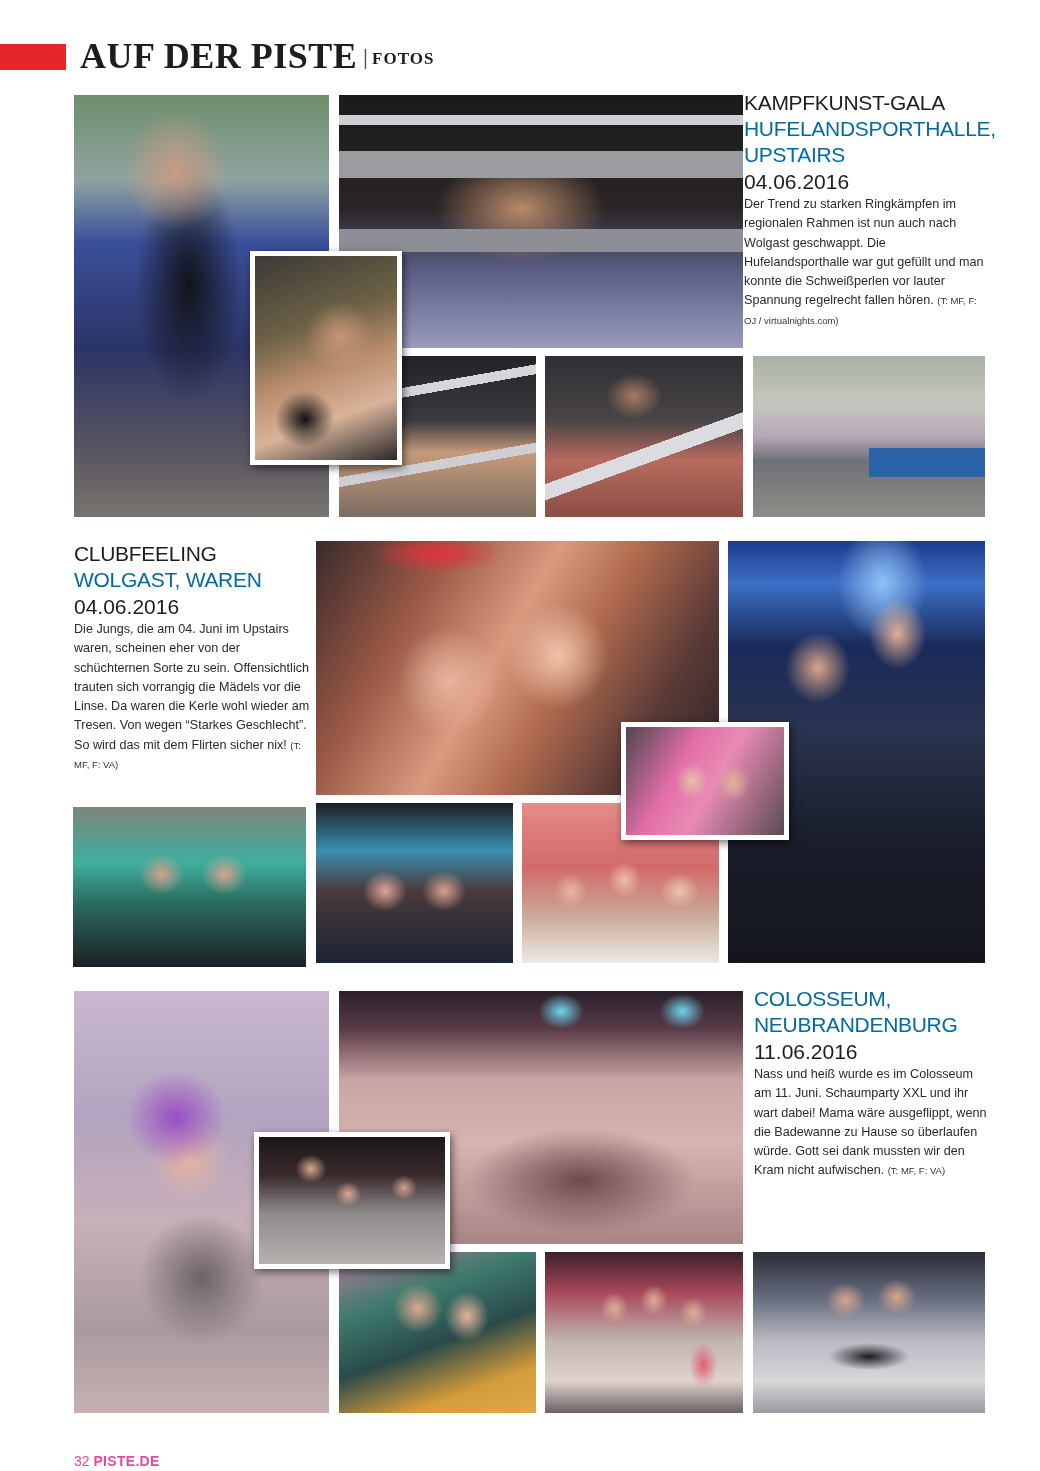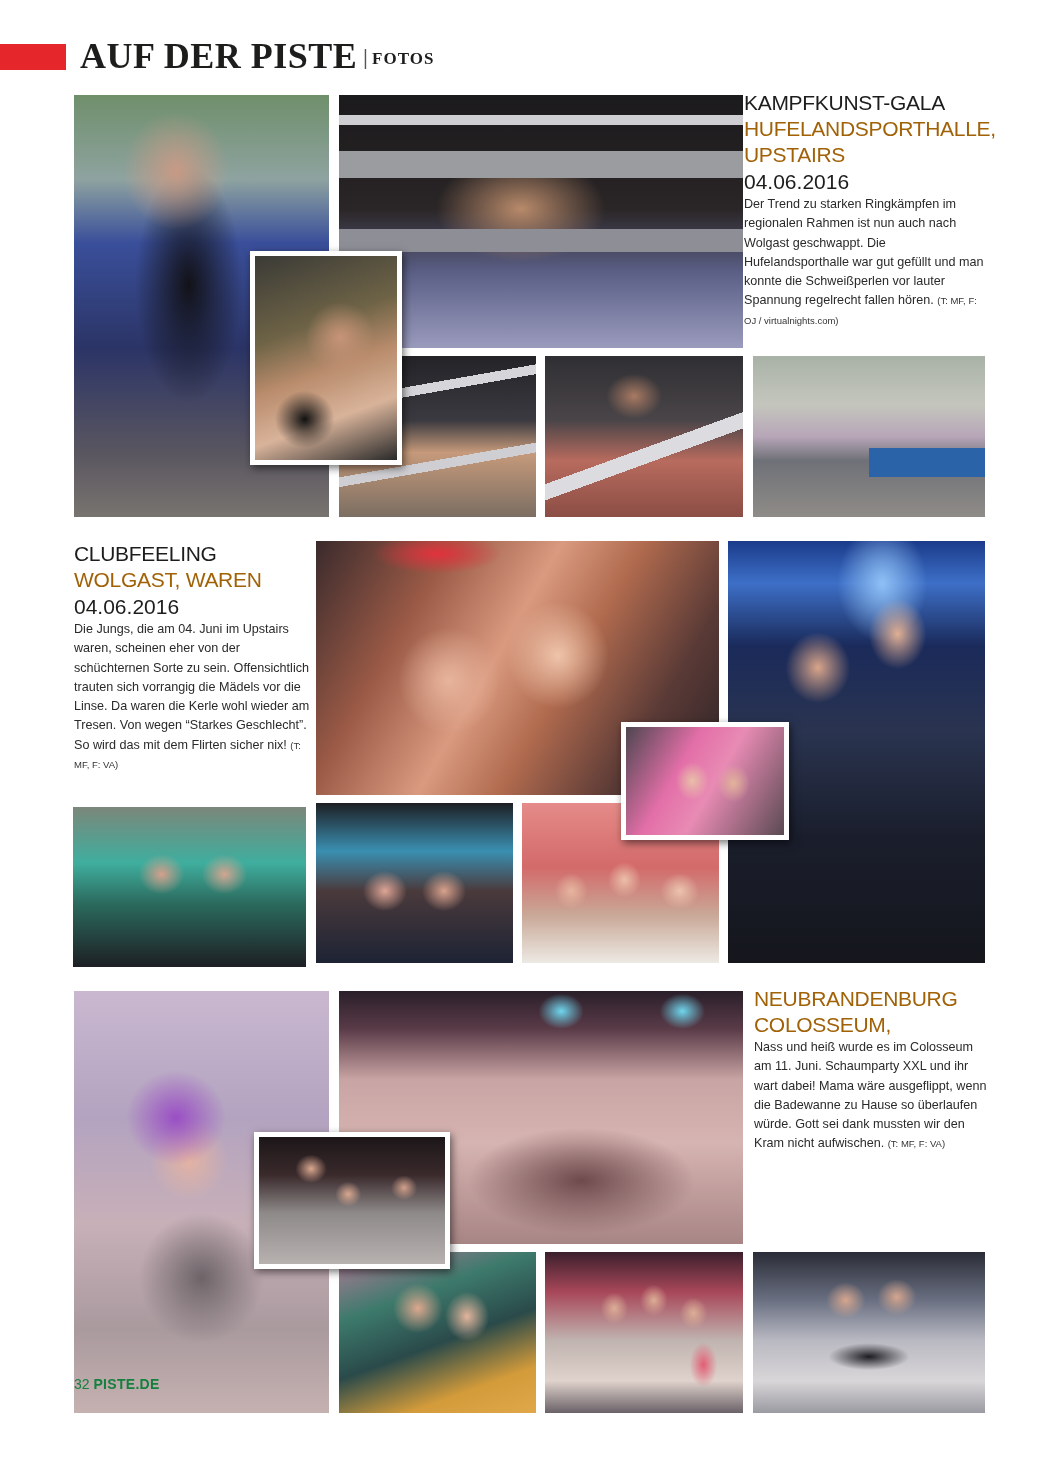--- a/index.html
+++ b/index.html
@@ -17,7 +17,7 @@
 
     .text-block { position: absolute; width: 240px; }
     .event-title { font-family: "Liberation Sans", sans-serif; font-size: 21px; line-height: 26px; color: #1d1d1b; letter-spacing: -0.3px; }
-    .event-venue { font-family: "Liberation Sans", sans-serif; font-size: 21px; line-height: 26px; color: #a16207; letter-spacing: -0.3px; }
+    .event-venue { font-family: "Liberation Sans", sans-serif; font-size: 21px; line-height: 26px; color: #0369a1; letter-spacing: -0.3px; }
     .event-date { font-family: "Liberation Sans", sans-serif; font-size: 21px; line-height: 27px; color: #1d1d1b; }
     .event-body { font-family: "Liberation Sans", sans-serif; font-size: 12.6px; line-height: 19.3px; color: #2a2a2a; }
     .credit { font-size: 9.5px; color: #333; }

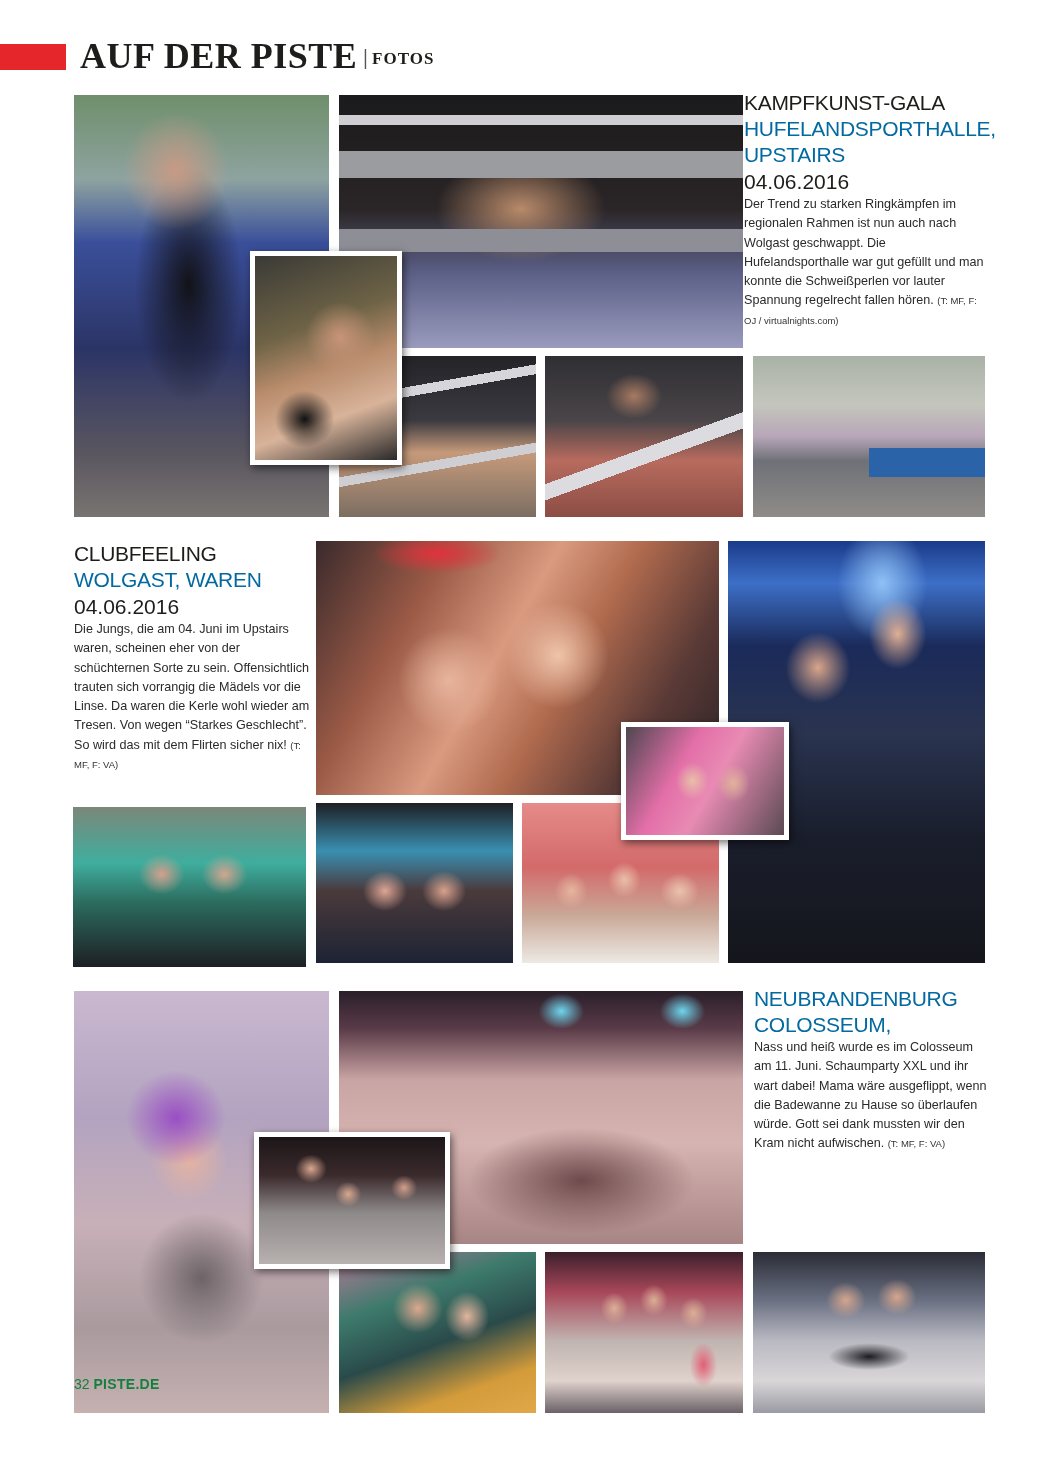--- a/index.html
+++ b/index.html
@@ -129,8 +129,8 @@
 </div>
 
 <div class="text-block" style="left:754px; top:986px;">
+  <div class="event-venue">COLOSSEUM,</div>
   <div class="event-venue">NEUBRANDENBURG</div>
-  <div class="event-venue">COLOSSEUM,</div>
   <div class="event-body">
     <span>Nass und heiß wurde es im Colosseum am 11. Juni. Schaumparty XXL und ihr wart dabei! Mama wäre ausgeflippt, wenn die Badewanne zu Hause so überlaufen würde. Gott sei dank mussten wir den Kram nicht aufwischen.</span>
     <span class="credit">(T: MF, F: VA)</span>

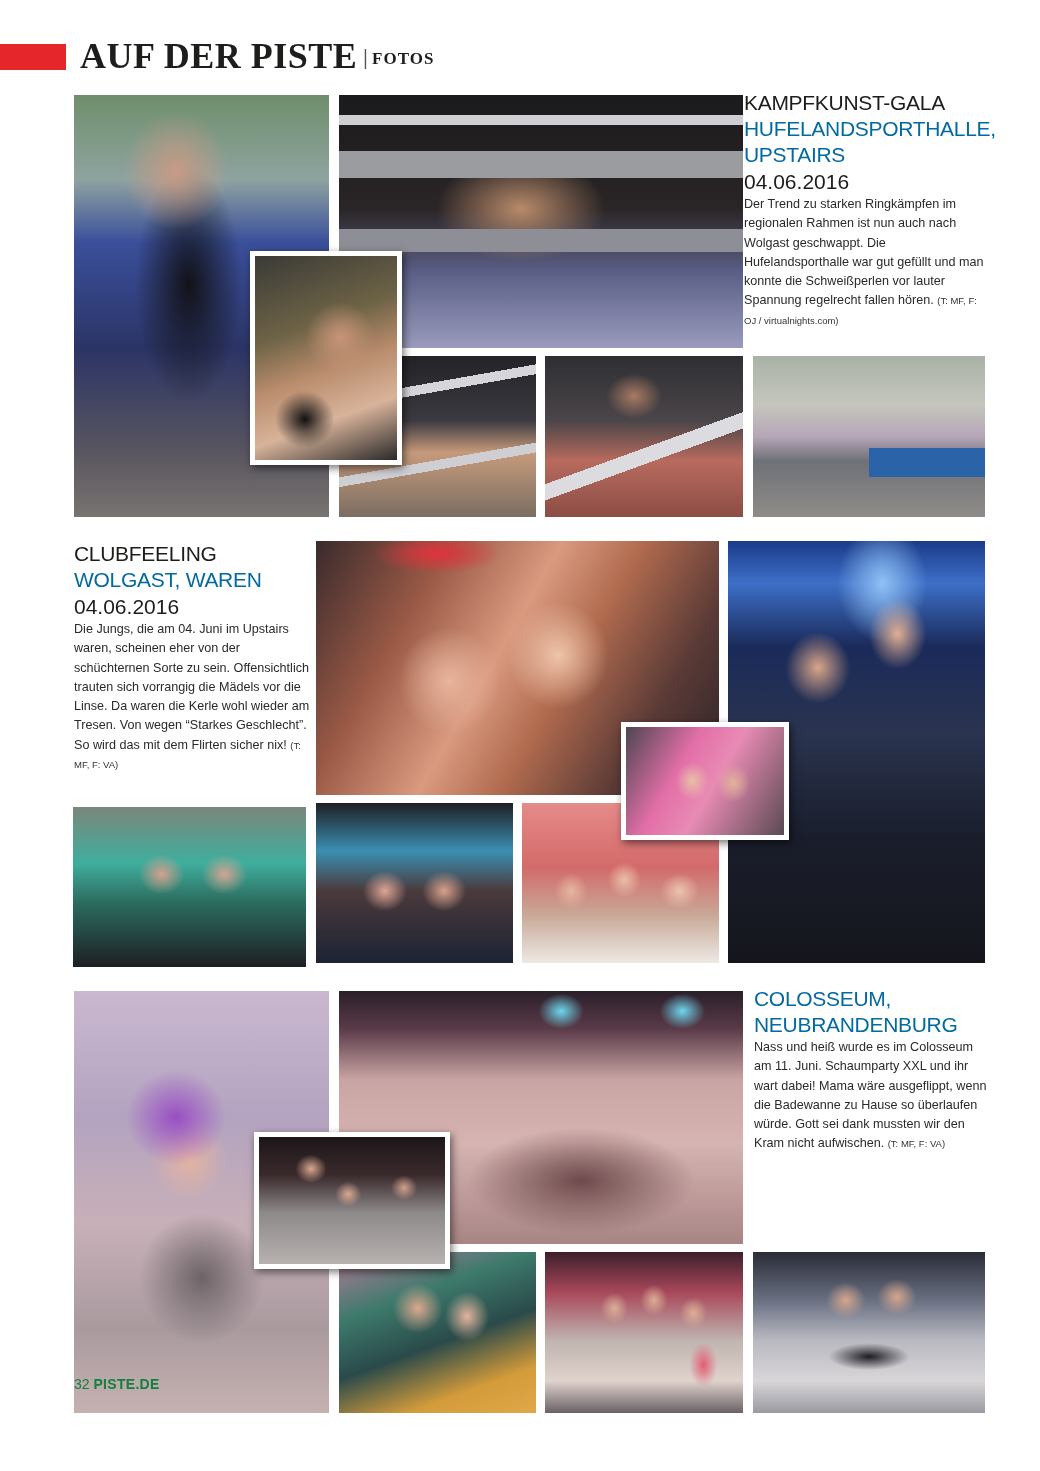--- a/index.html
+++ b/index.html
@@ -131,6 +131,7 @@
 <div class="text-block" style="left:754px; top:986px;">
   <div class="event-venue">COLOSSEUM,</div>
   <div class="event-venue">NEUBRANDENBURG</div>
+  <div class="event-date">11.06.2016</div>
   <div class="event-body">
     <span>Nass und heiß wurde es im Colosseum am 11. Juni. Schaumparty XXL und ihr wart dabei! Mama wäre ausgeflippt, wenn die Badewanne zu Hause so überlaufen würde. Gott sei dank mussten wir den Kram nicht aufwischen.</span>
     <span class="credit">(T: MF, F: VA)</span>

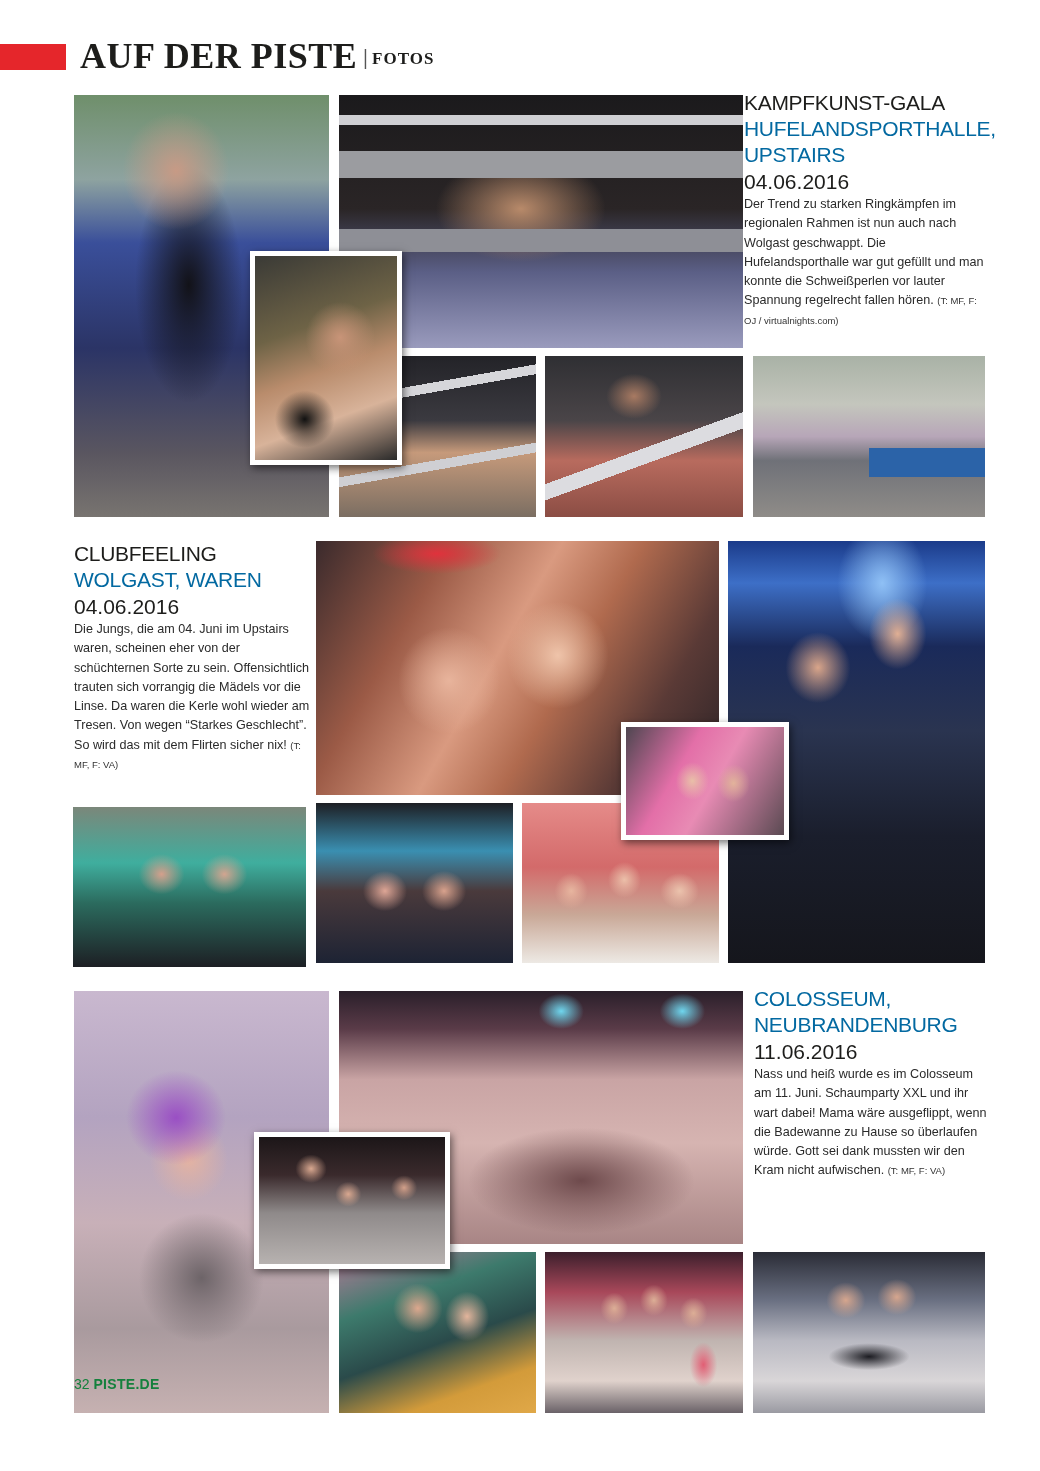--- a/index.html
+++ b/index.html
@@ -22,7 +22,7 @@
     .event-body { font-family: "Liberation Sans", sans-serif; font-size: 12.6px; line-height: 19.3px; color: #2a2a2a; }
     .credit { font-size: 9.5px; color: #333; }
 
-    .footer { position: absolute; left: 74px; top: 1376px; font-family: "Liberation Sans", sans-serif; font-size: 14px; color: #15803d; }
+    .footer { position: absolute; left: 74px; top: 1453px; font-family: "Liberation Sans", sans-serif; font-size: 14px; color: #ec4899; }
     .footer .brand { font-weight: bold; letter-spacing: 0.3px; }
   </style>
 </head>

